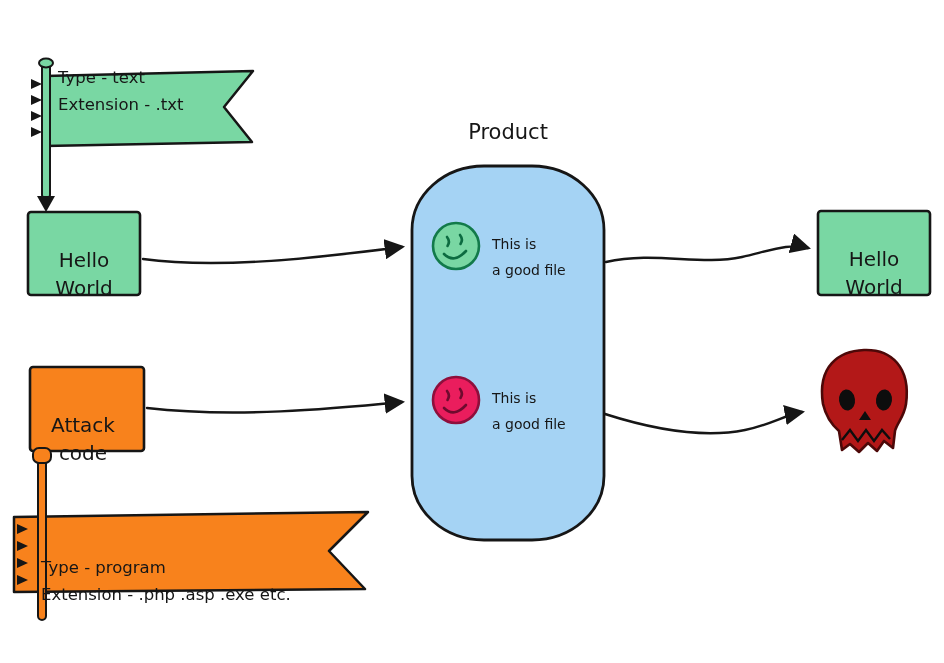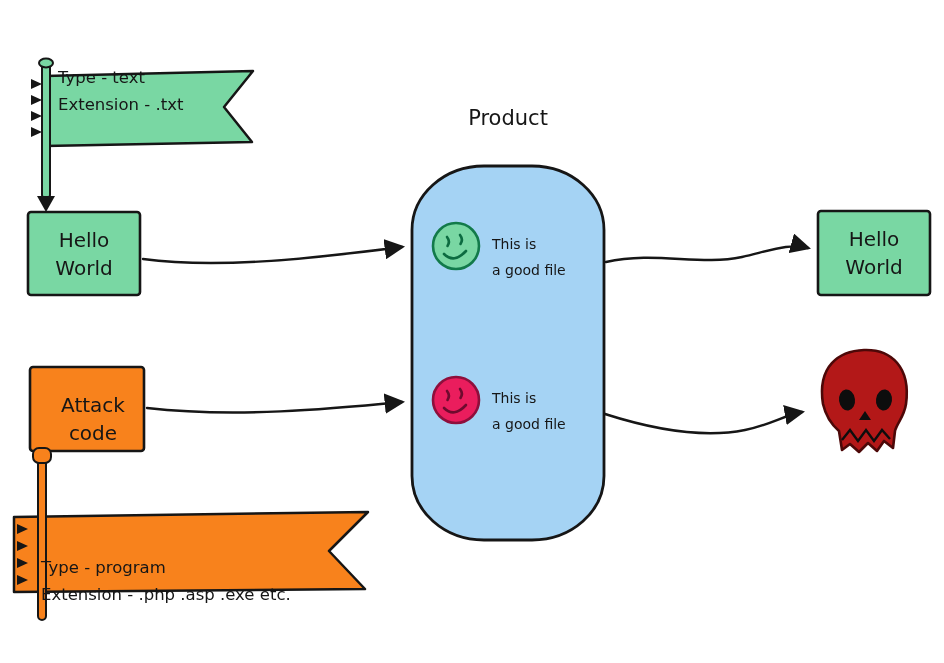--- a/index.html
+++ b/index.html
@@ -79,7 +79,7 @@
     <path class="arrow" d="M605,414 C655,430 705,438 745,430 C770,425 785,415 802,412" marker-end="url(#arrow)"></path>
   </svg>
 
-  <div class="txt product-title" style="left:412px; top:106px; width:192px;">Product</div>
+  <div class="txt product-title" style="left:412px; top:120px; width:192px;">Product</div>
 
   <div class="txt flag-text" style="left:58px; top:64px; width:190px;">Type - text
 Extension - .txt</div>

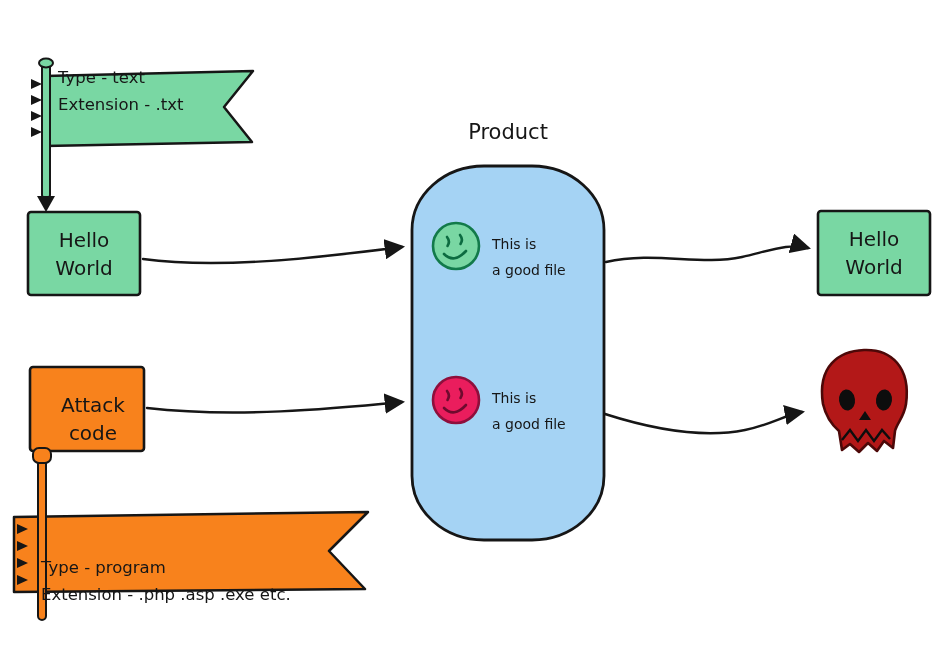--- a/index.html
+++ b/index.html
@@ -15,7 +15,7 @@
   .canvas svg { position: absolute; left: 0; top: 0; }
   .txt { position: absolute; white-space: pre-line; color: #161616; }
   .center { display: flex; align-items: center; justify-content: center; text-align: center; }
-  .box-label { font-size: 20px; line-height: 28px; }
+  .box-label { font-size: 20px; line-height: 28px; margin-top: 20px; }
   .flag-text { font-size: 16.5px; line-height: 27px; }
   .file-label { font-size: 14px; line-height: 26px; }
   .product-title { font-size: 21px; text-align: center; }

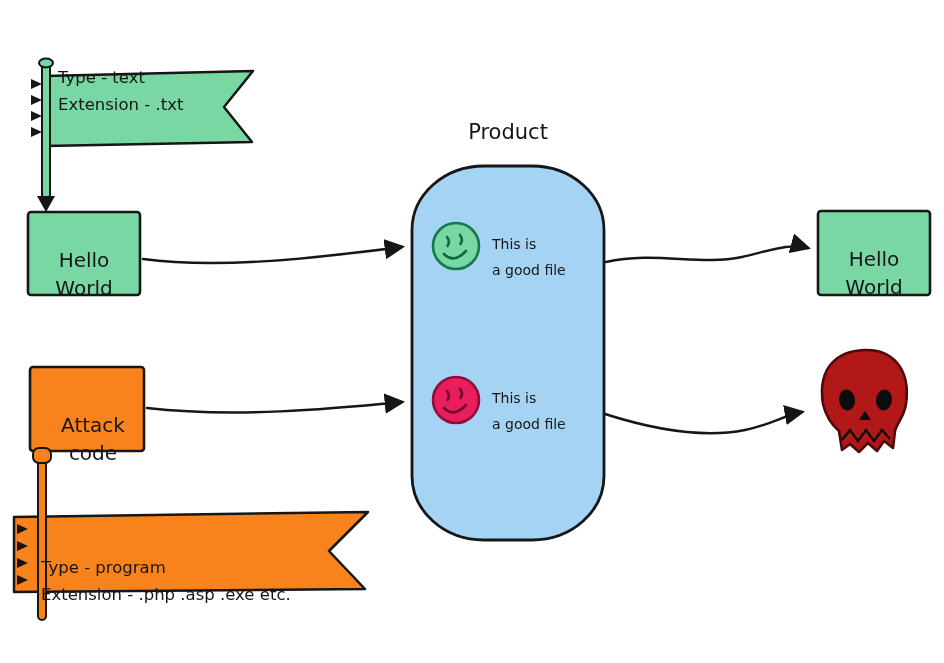--- a/index.html
+++ b/index.html
@@ -90,7 +90,7 @@
   <div class="txt box-label center" style="left:28px; top:212px; width:112px; height:83px;">Hello
 World</div>
 
-  <div class="txt box-label center" style="left:36px; top:367px; width:114px; height:103px;">Attack
+  <div class="txt box-label center" style="left:26px; top:367px; width:114px; height:103px;">Attack
 code</div>
 
   <div class="txt box-label center" style="left:818px; top:211px; width:112px; height:84px;">Hello

